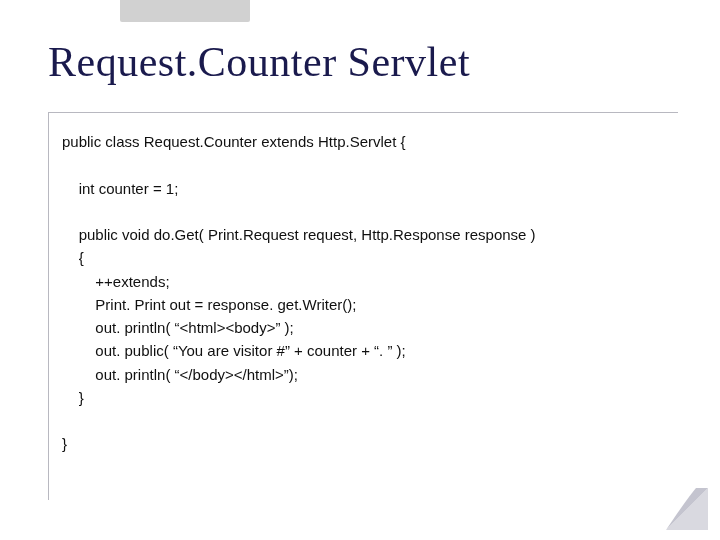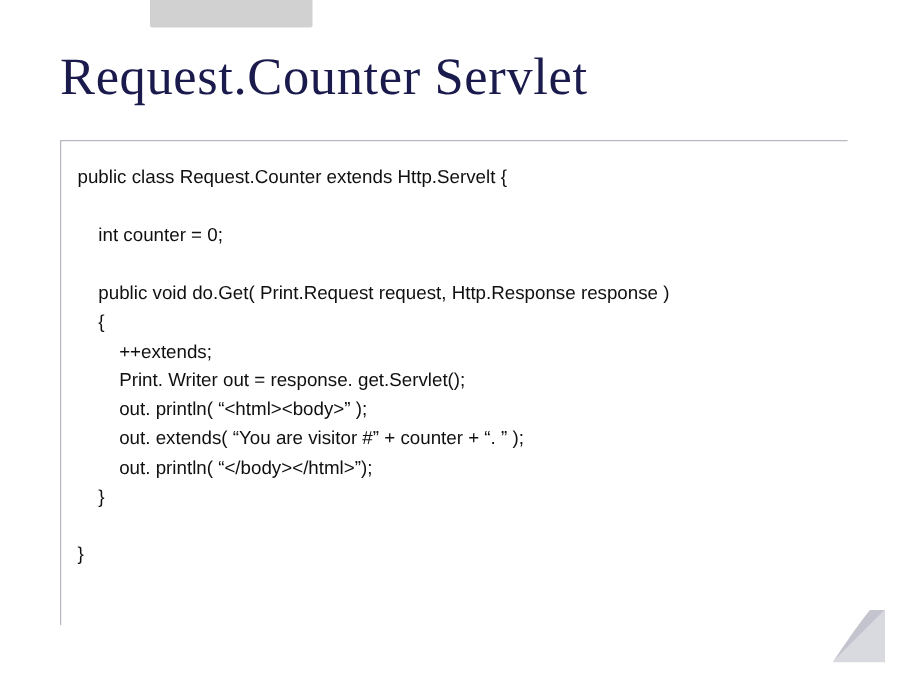--- a/index.html
+++ b/index.html
@@ -80,7 +80,7 @@
   <div class="rule-h h1"></div>
   <div class="rule-v v1"></div>
 
-  <div class="code"><span>public class Request.Counter extends Http.Servelt {</span>
+  <div class="code"><span>public class Request.Counter extends Http.Servlet {</span>
 <span></span>
 <span>    int counter = 0;</span>
 <span></span>

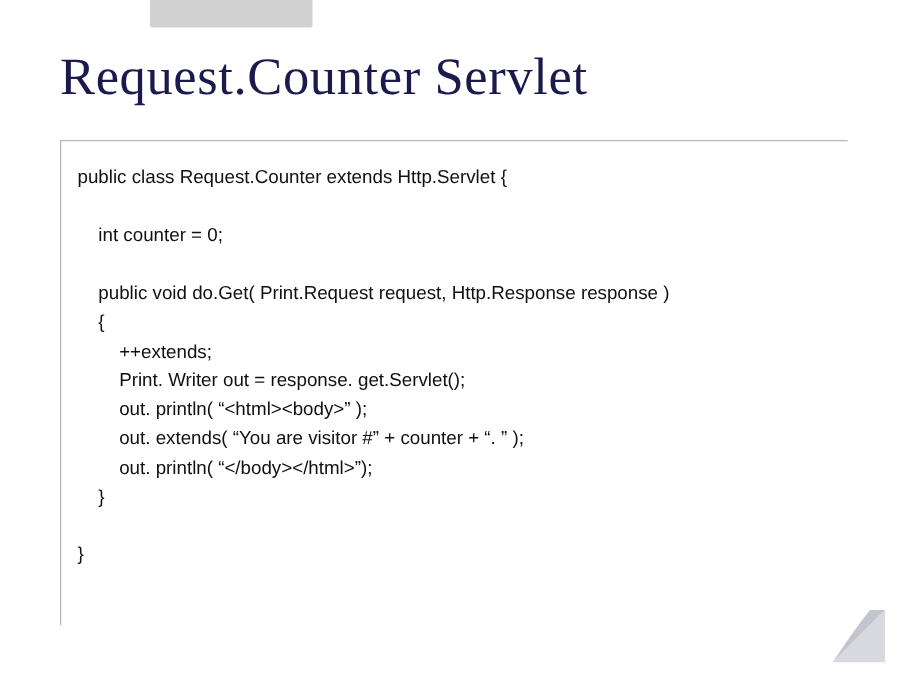--- a/index.html
+++ b/index.html
@@ -82,7 +82,7 @@
 
   <div class="code"><span>public class Request.Counter extends Http.Servlet {</span>
 <span></span>
-<span>    int counter = 0;</span>
+<span>    int counter = 1;</span>
 <span></span>
 <span>    public void do.Get( Print.Request request, Http.Response response )</span>
 <span>    {</span>

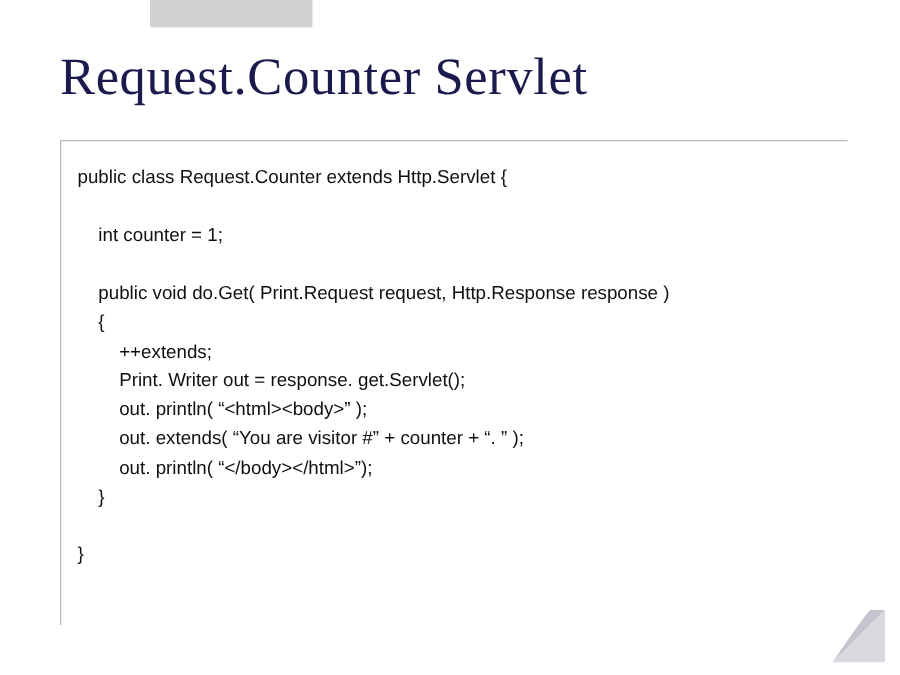--- a/index.html
+++ b/index.html
@@ -87,7 +87,7 @@
 <span>    public void do.Get( Print.Request request, Http.Response response )</span>
 <span>    {</span>
 <span>        ++extends;</span>
-<span>        Print. Writer out = response. get.Servlet();</span>
+<span>        Print. Print out = response. get.Writer();</span>
 <span>        out. println( “&lt;html&gt;&lt;body&gt;” );</span>
 <span>        out. extends( “You are visitor #” + counter + “. ” );</span>
 <span>        out. println( “&lt;/body&gt;&lt;/html&gt;”);</span>

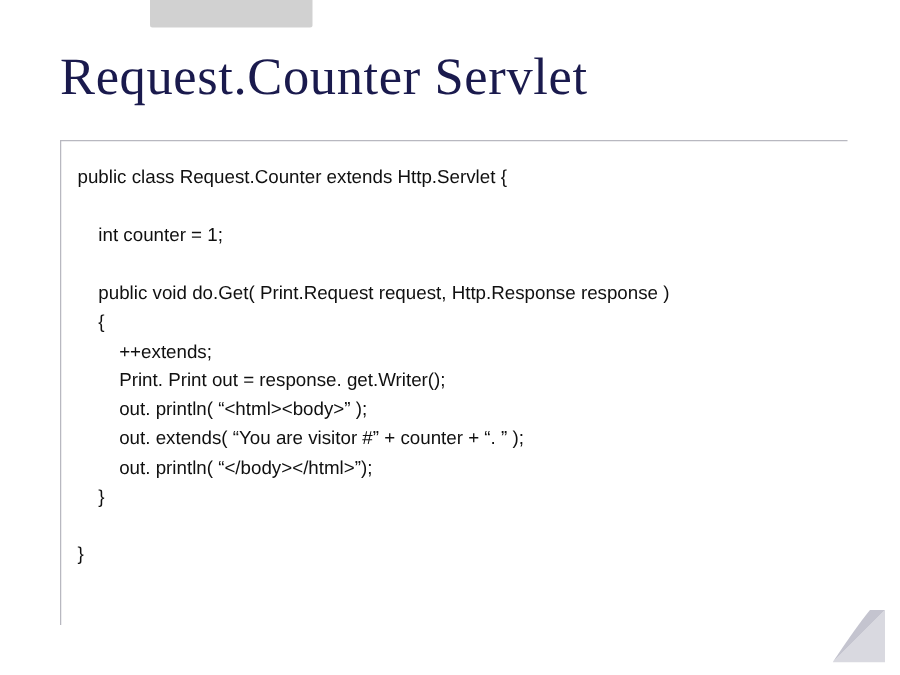--- a/index.html
+++ b/index.html
@@ -89,7 +89,7 @@
 <span>        ++extends;</span>
 <span>        Print. Print out = response. get.Writer();</span>
 <span>        out. println( “&lt;html&gt;&lt;body&gt;” );</span>
-<span>        out. extends( “You are visitor #” + counter + “. ” );</span>
+<span>        out. public( “You are visitor #” + counter + “. ” );</span>
 <span>        out. println( “&lt;/body&gt;&lt;/html&gt;”);</span>
 <span>    }</span>
 <span></span>

